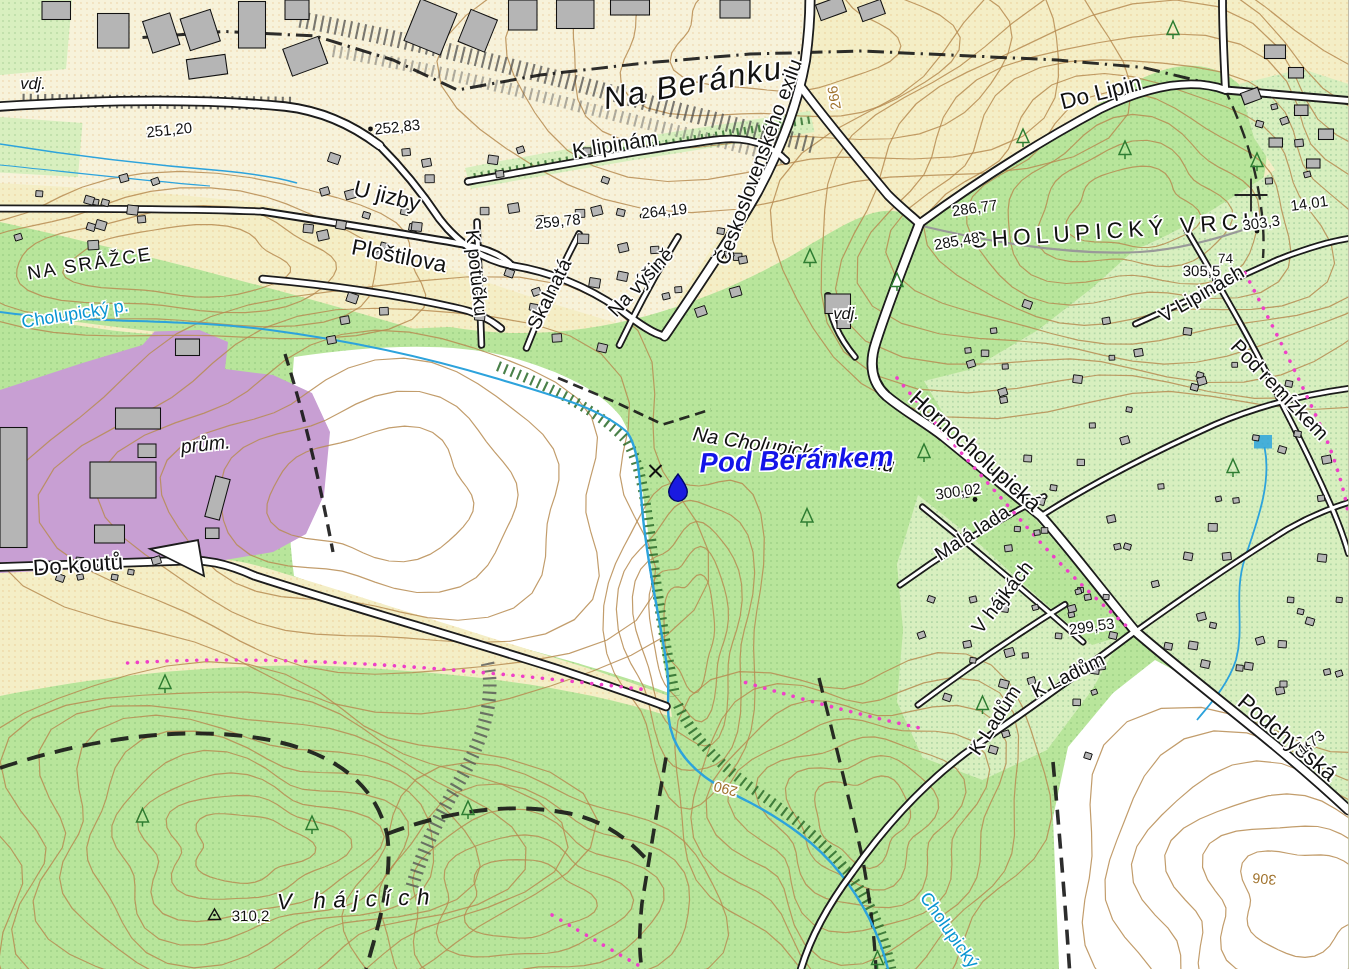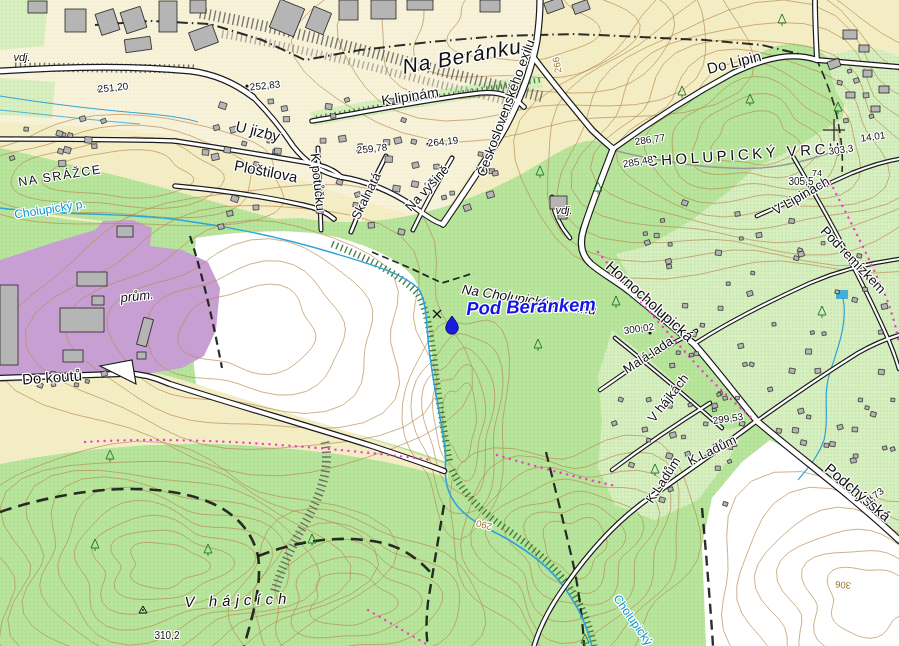--- a/index.html
+++ b/index.html
@@ -477,7 +477,7 @@
       <div class="map-label" style="left: 807px; top: 173px; font-size: 9px; color: rgb(17, 17, 17); transform: translate(-50%, -50%) rotate(0deg); padding-left: 20px;">74</div>
       <div class="map-label" style="left: 639px; top: 329px; font-size: 10px; color: rgb(17, 17, 17); transform: translate(-50%, -50%) rotate(-8deg);">300,02</div>
       <div class="map-label" style="left: 728px; top: 419px; font-size: 10px; color: rgb(17, 17, 17); transform: translate(-50%, -50%) rotate(-8deg);">299,53</div>
-      <div class="map-label" style="left: 167px; top: 612px; font-size: 10px; color: rgb(17, 17, 17); transform: translate(-50%, -50%) rotate(0deg); margin-top: 24px;">310,2</div>
+      <div class="map-label" style="left: 167px; top: 612px; font-size: 10px; color: rgb(17, 17, 17); transform: translate(-50%, -50%) rotate(0deg);">310,2</div>
       <div class="map-label" style="left: 875px; top: 496px; font-size: 10px; color: rgb(17, 17, 17); transform: translate(-50%, -50%) rotate(-38deg);">1,73</div>
       <div class="map-label" style="left: 557px; top: 65px; font-size: 9.5px; color: rgb(160, 114, 44); transform: translate(-50%, -50%) rotate(-100deg);">266</div>
       <div class="map-label" style="left: 484px; top: 525px; font-size: 9.5px; color: rgb(160, 114, 44); transform: translate(-50%, -50%) rotate(195deg);">290</div>

